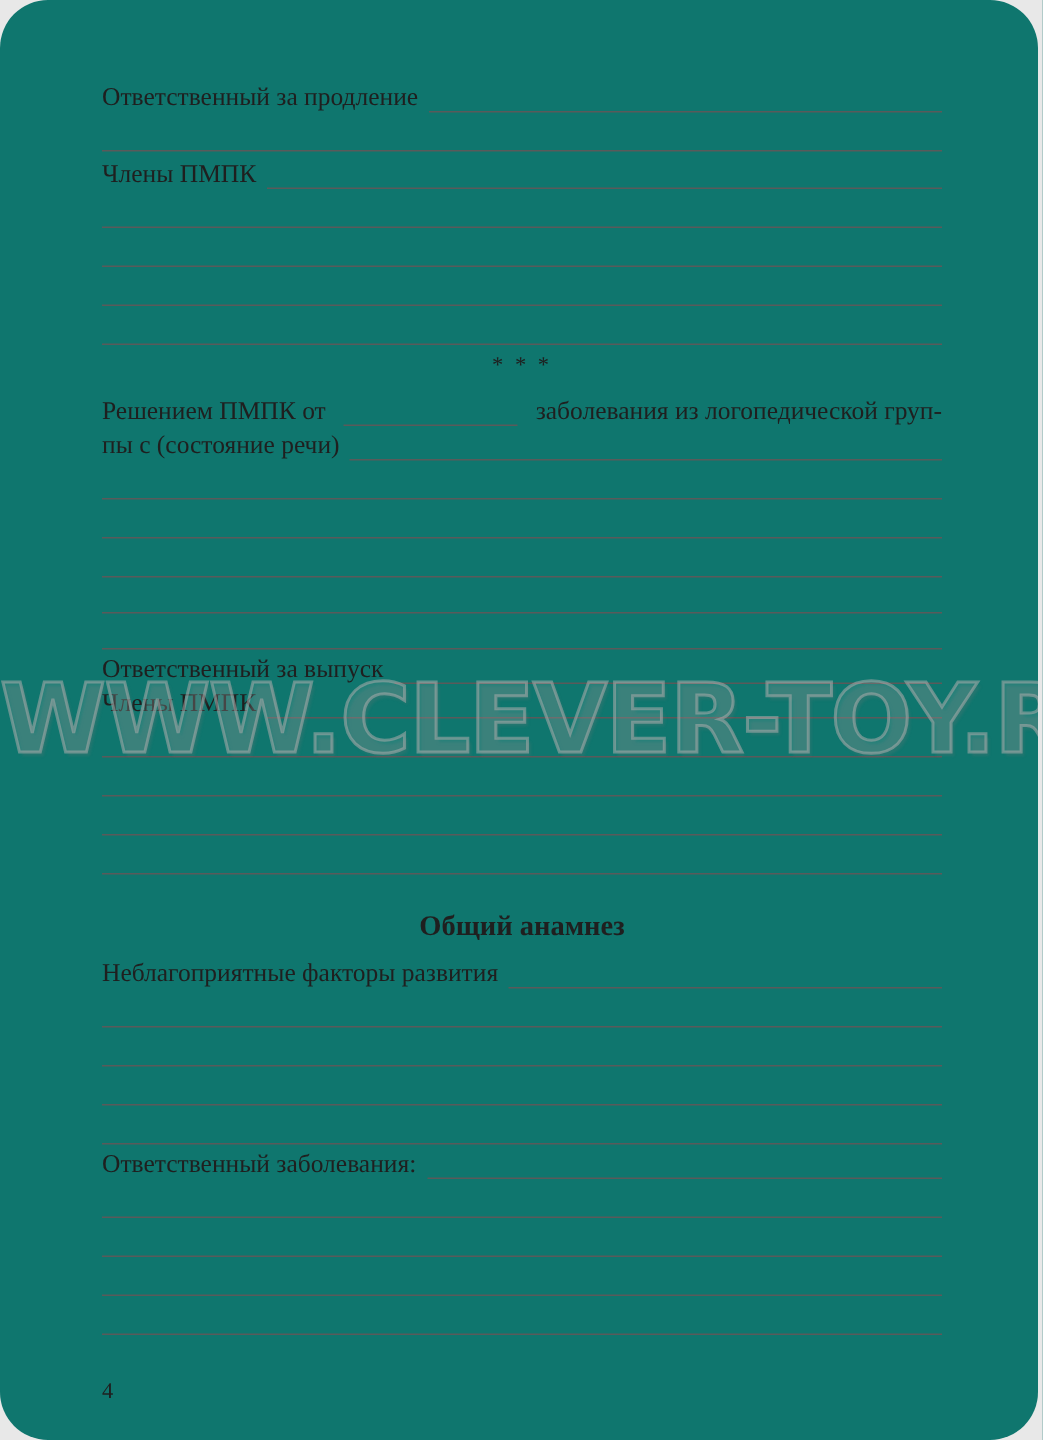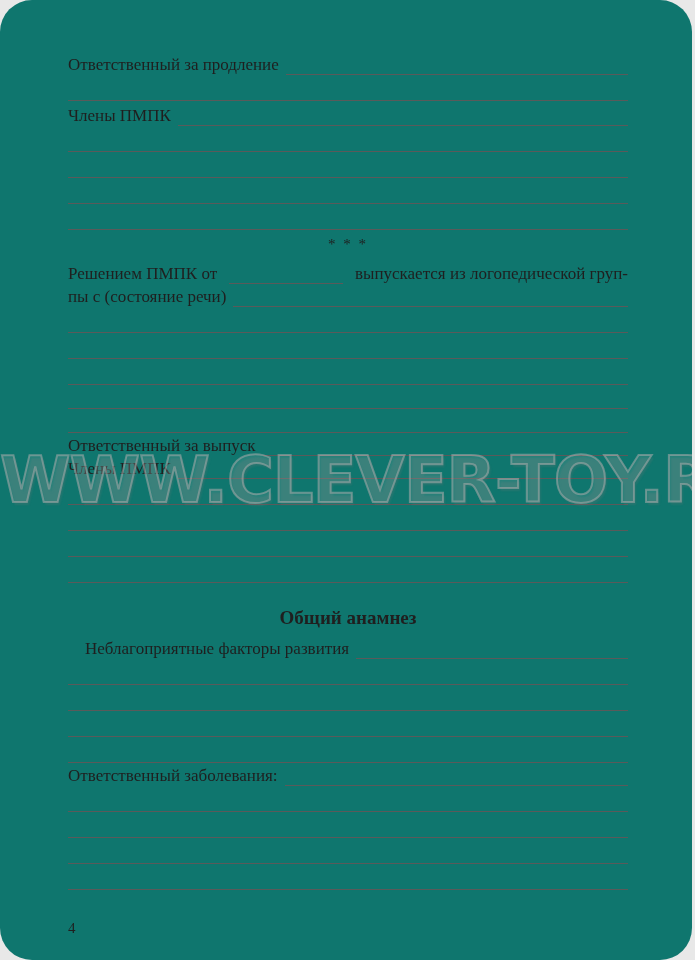--- a/index.html
+++ b/index.html
@@ -118,7 +118,7 @@
     <div class="para">
       <span>Решением ПМПК от</span>
       <span class="blank-mid"></span>
-      <span>выпускается из логопедической груп-</span>
+      <span>заболевания из логопедической груп-</span>
     </div>
     <div class="field short">
       <span class="label">пы с (состояние речи)</span>

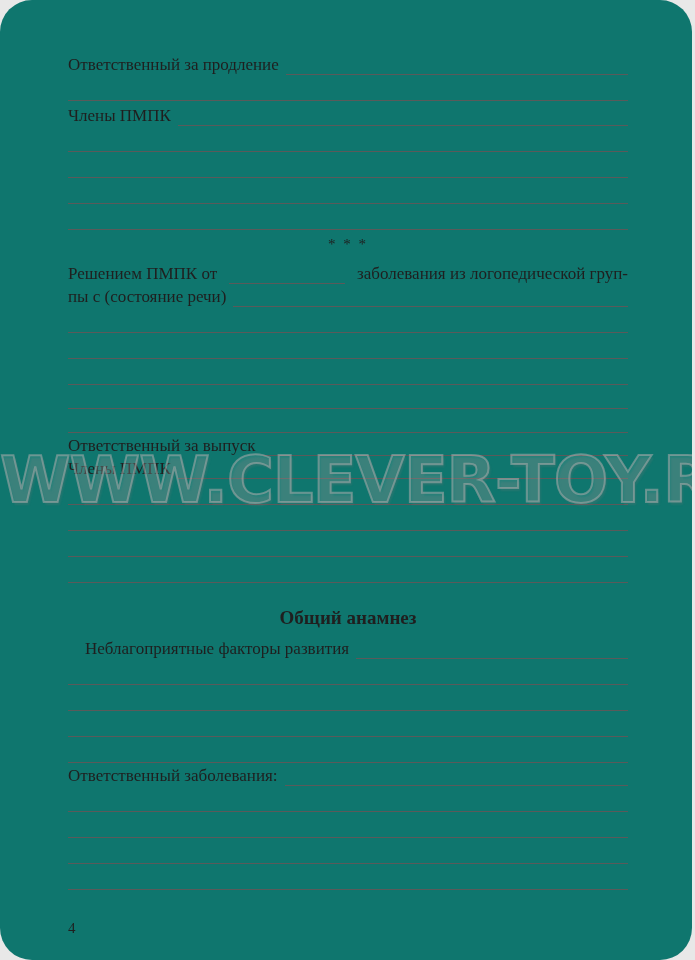--- a/index.html
+++ b/index.html
@@ -37,7 +37,7 @@
   }
   .r23 { height: 23px; }
   .short { height: 23px; text-align: center; }
-  .tall { height: 30px; margin-left: 17px; }
+  .tall { height: 30px; }
   .sep {
     height: 28px;
     display: flex;

